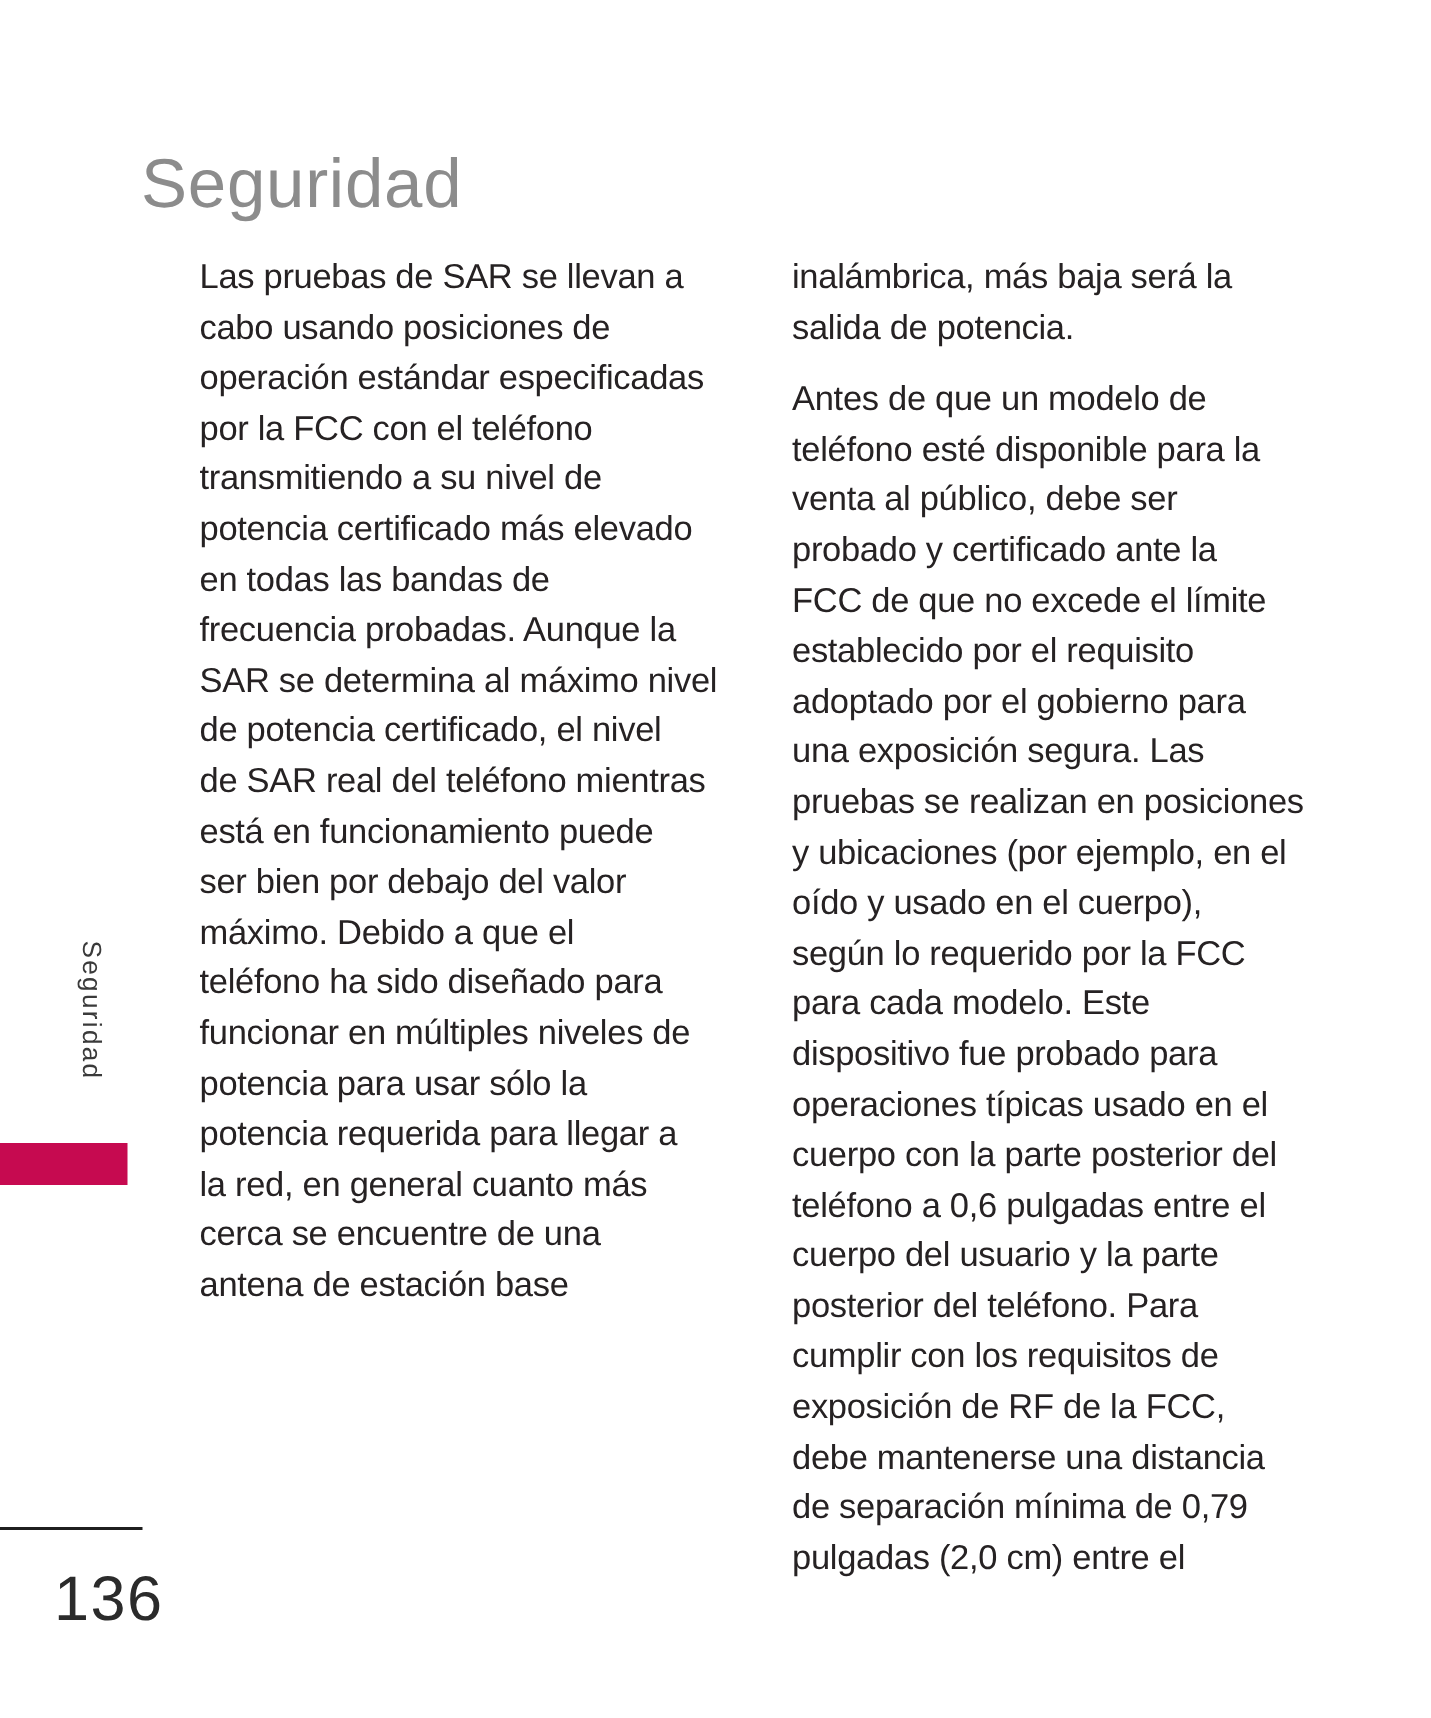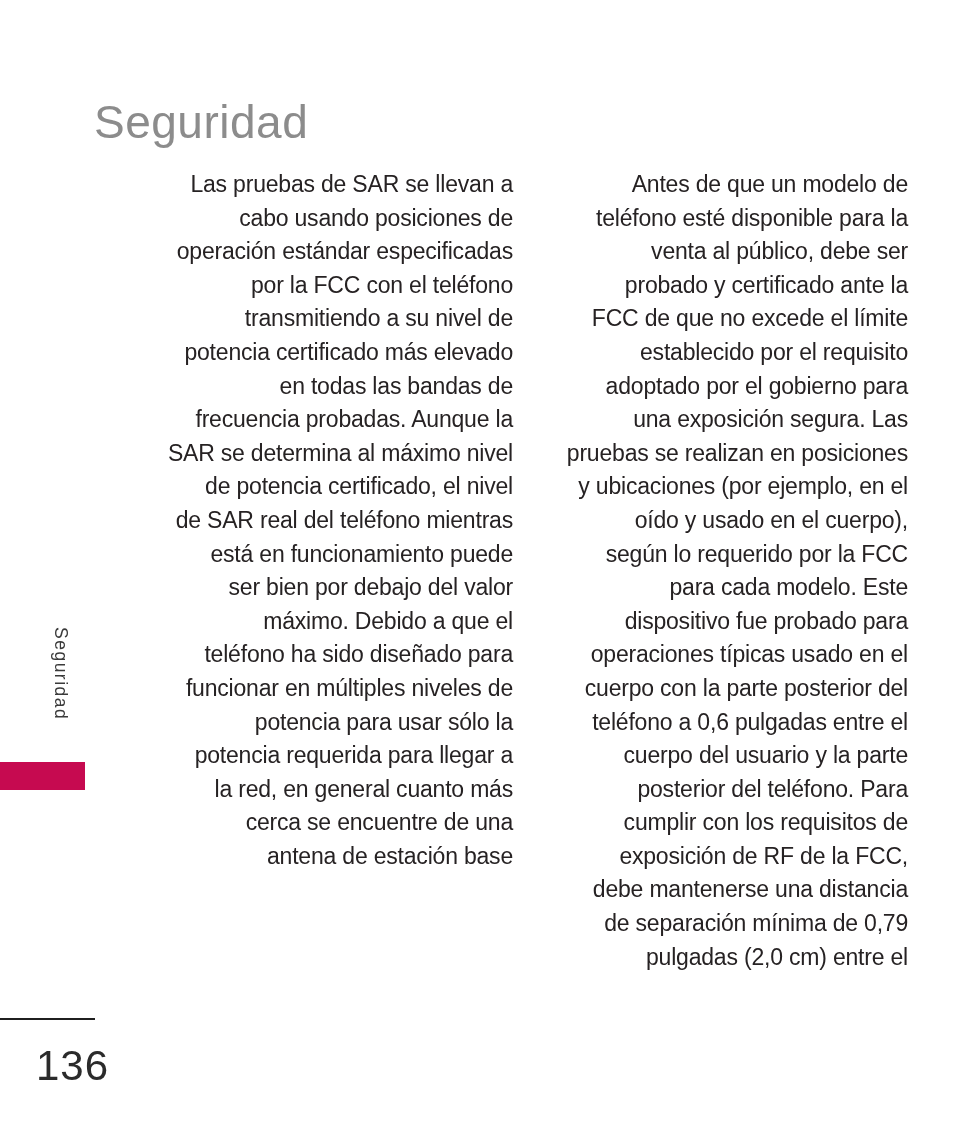--- a/index.html
+++ b/index.html
@@ -14,7 +14,6 @@
     background: #ffffff;
     overflow: hidden;
     font-family: "Liberation Sans", sans-serif;
-    text-align: right;
   }
   .page-title {
     position: absolute;

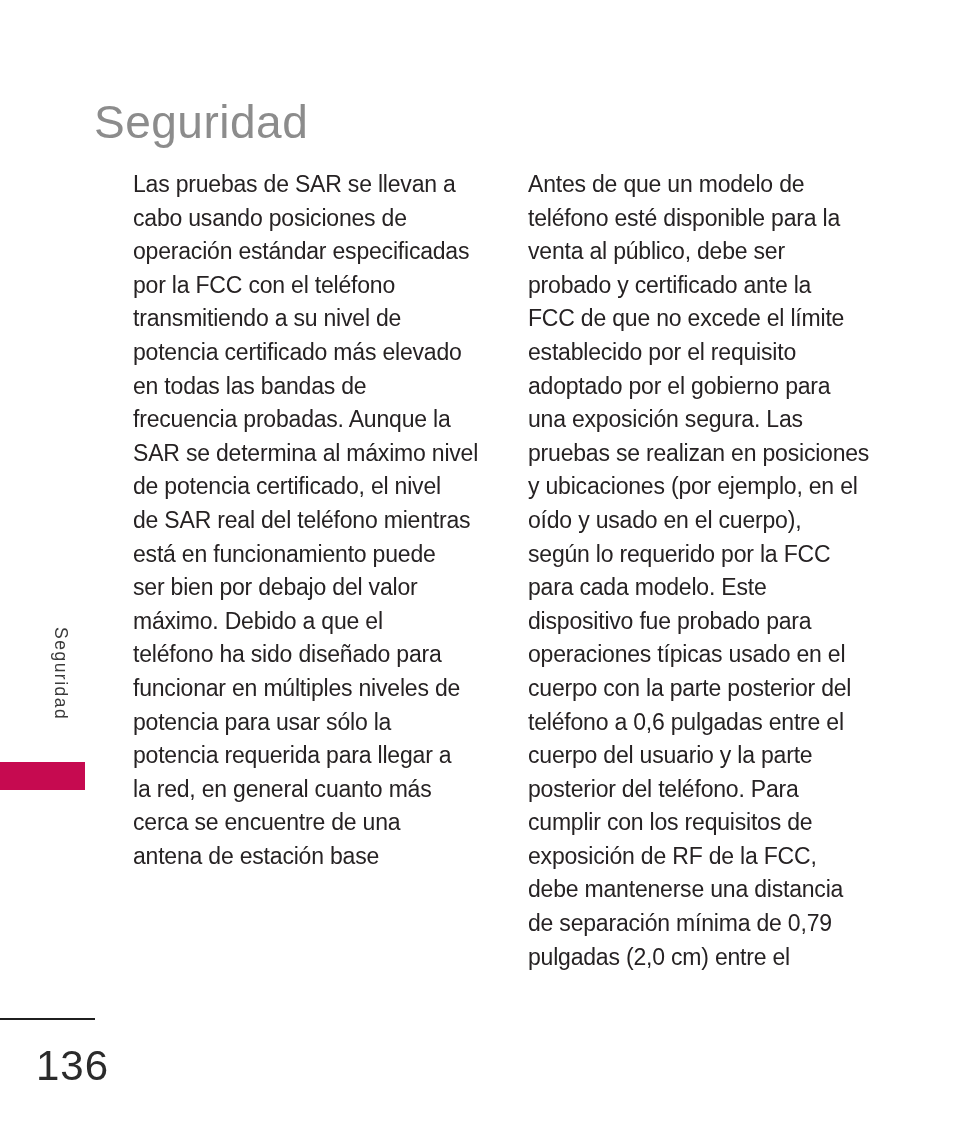--- a/index.html
+++ b/index.html
@@ -106,6 +106,8 @@
   </div>
 
   <div class="text-col col-right">
+    <p>inalámbrica, más baja será la
+salida de potencia.</p>
     <p>Antes de que un modelo de
 teléfono esté disponible para la
 venta al público, debe ser

